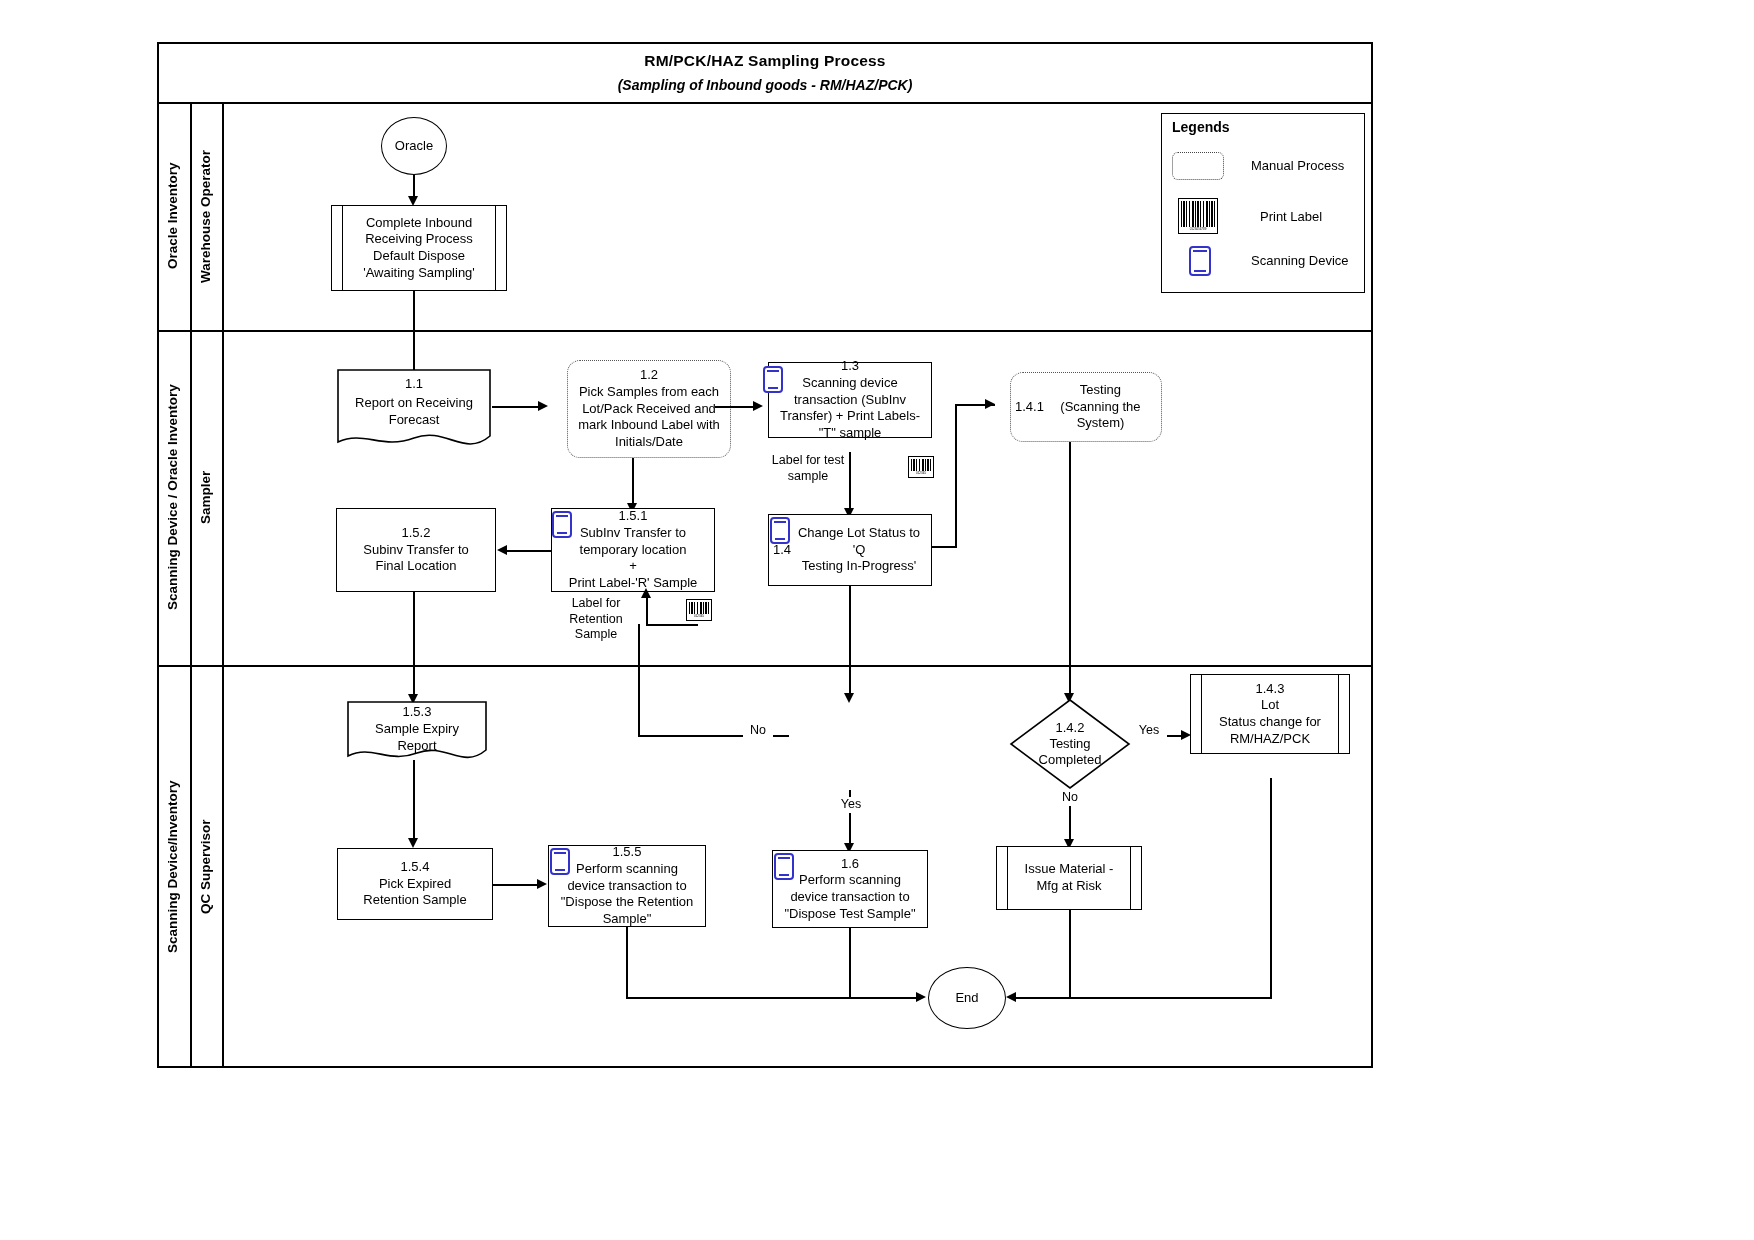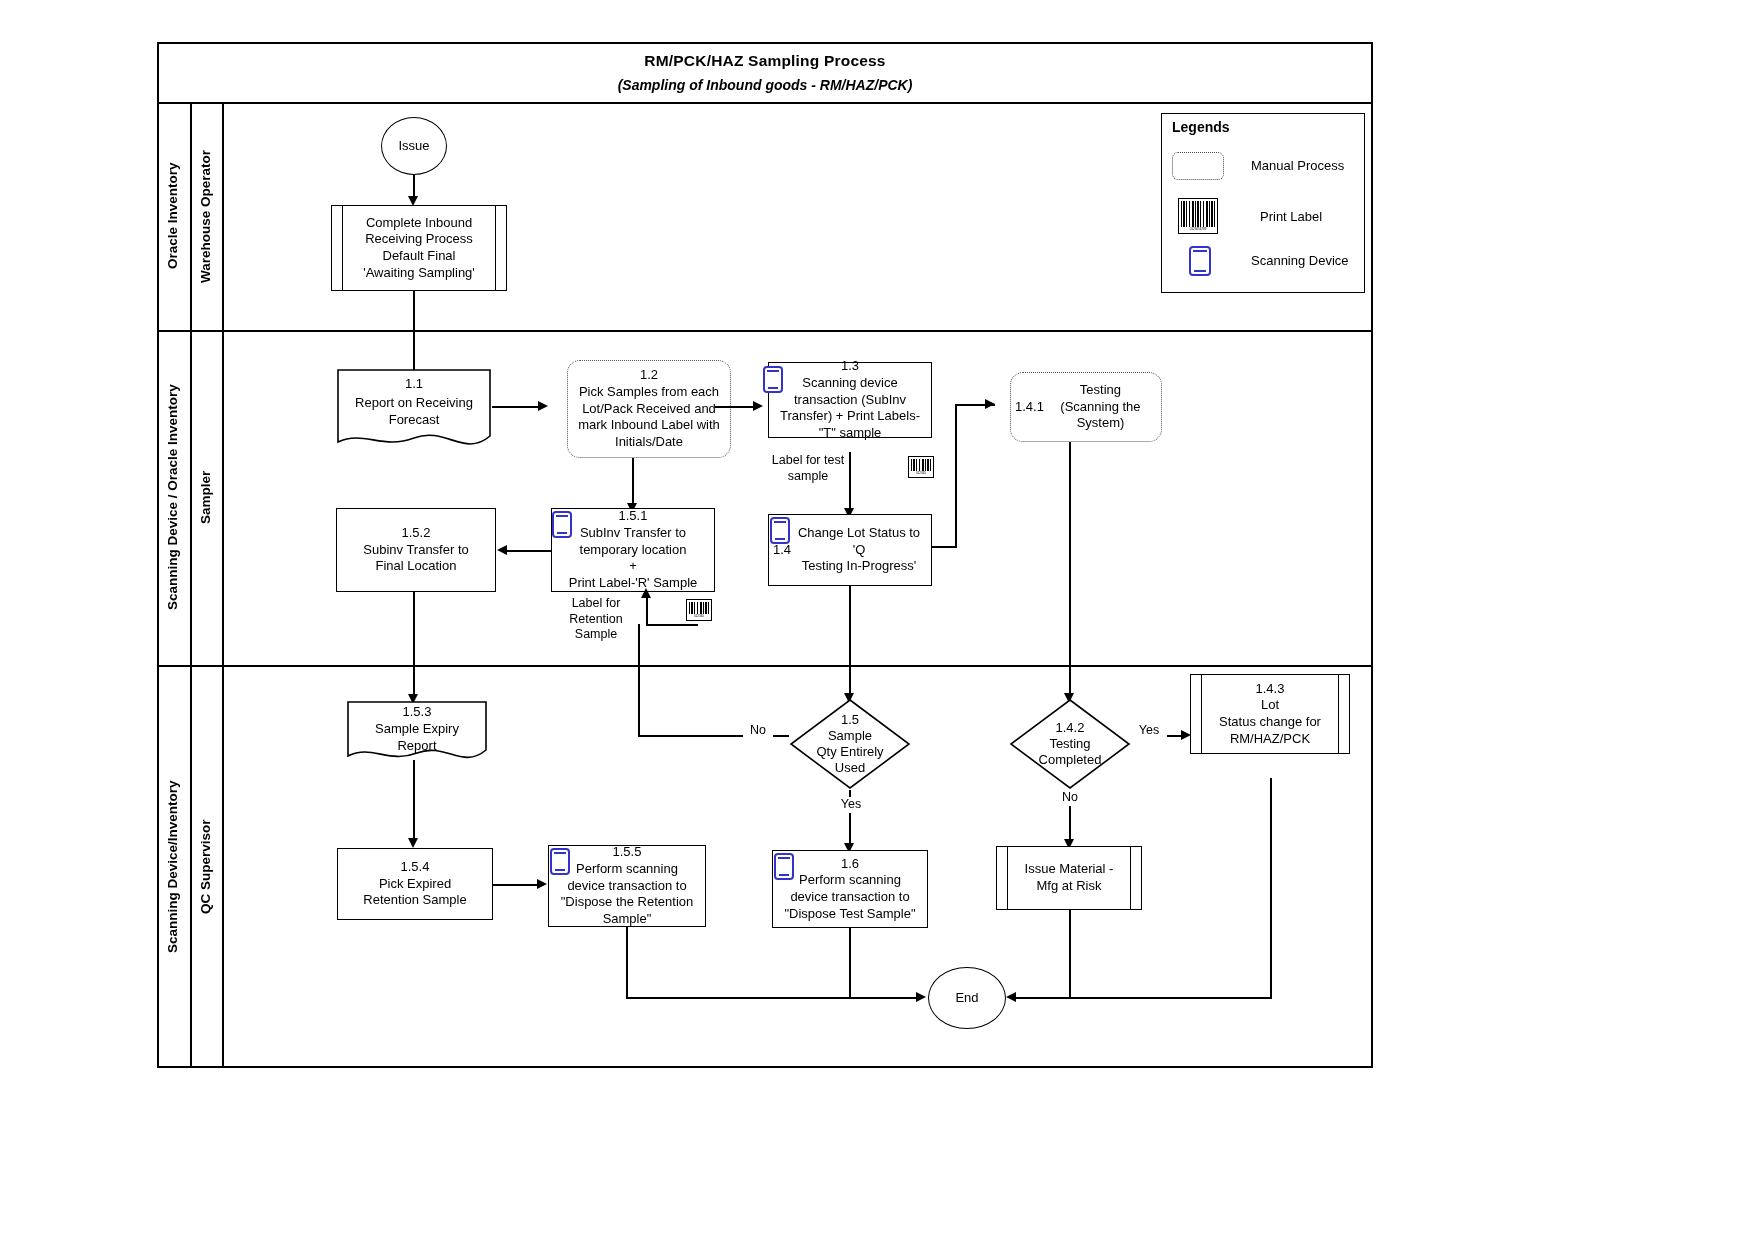--- a/index.html
+++ b/index.html
@@ -104,7 +104,7 @@
   <div class="lane-label" style="left:157px;top:665px;width:33px;height:403px;">Scanning Device/Inventory</div>
   <div class="lane-label" style="left:190px;top:665px;width:32px;height:403px;">QC Supervisor</div>
 
-  <div class="node term" style="left:381px;top:117px;width:66px;height:58px;">Issue</div>
+  <div class="node term" style="left:381px;top:117px;width:66px;height:58px;">Oracle</div>
 
   <div class="conn v" style="left:413px;top:175px;height:24px;"></div>
   <div class="arrow down" style="left:408px;top:196px;"></div>

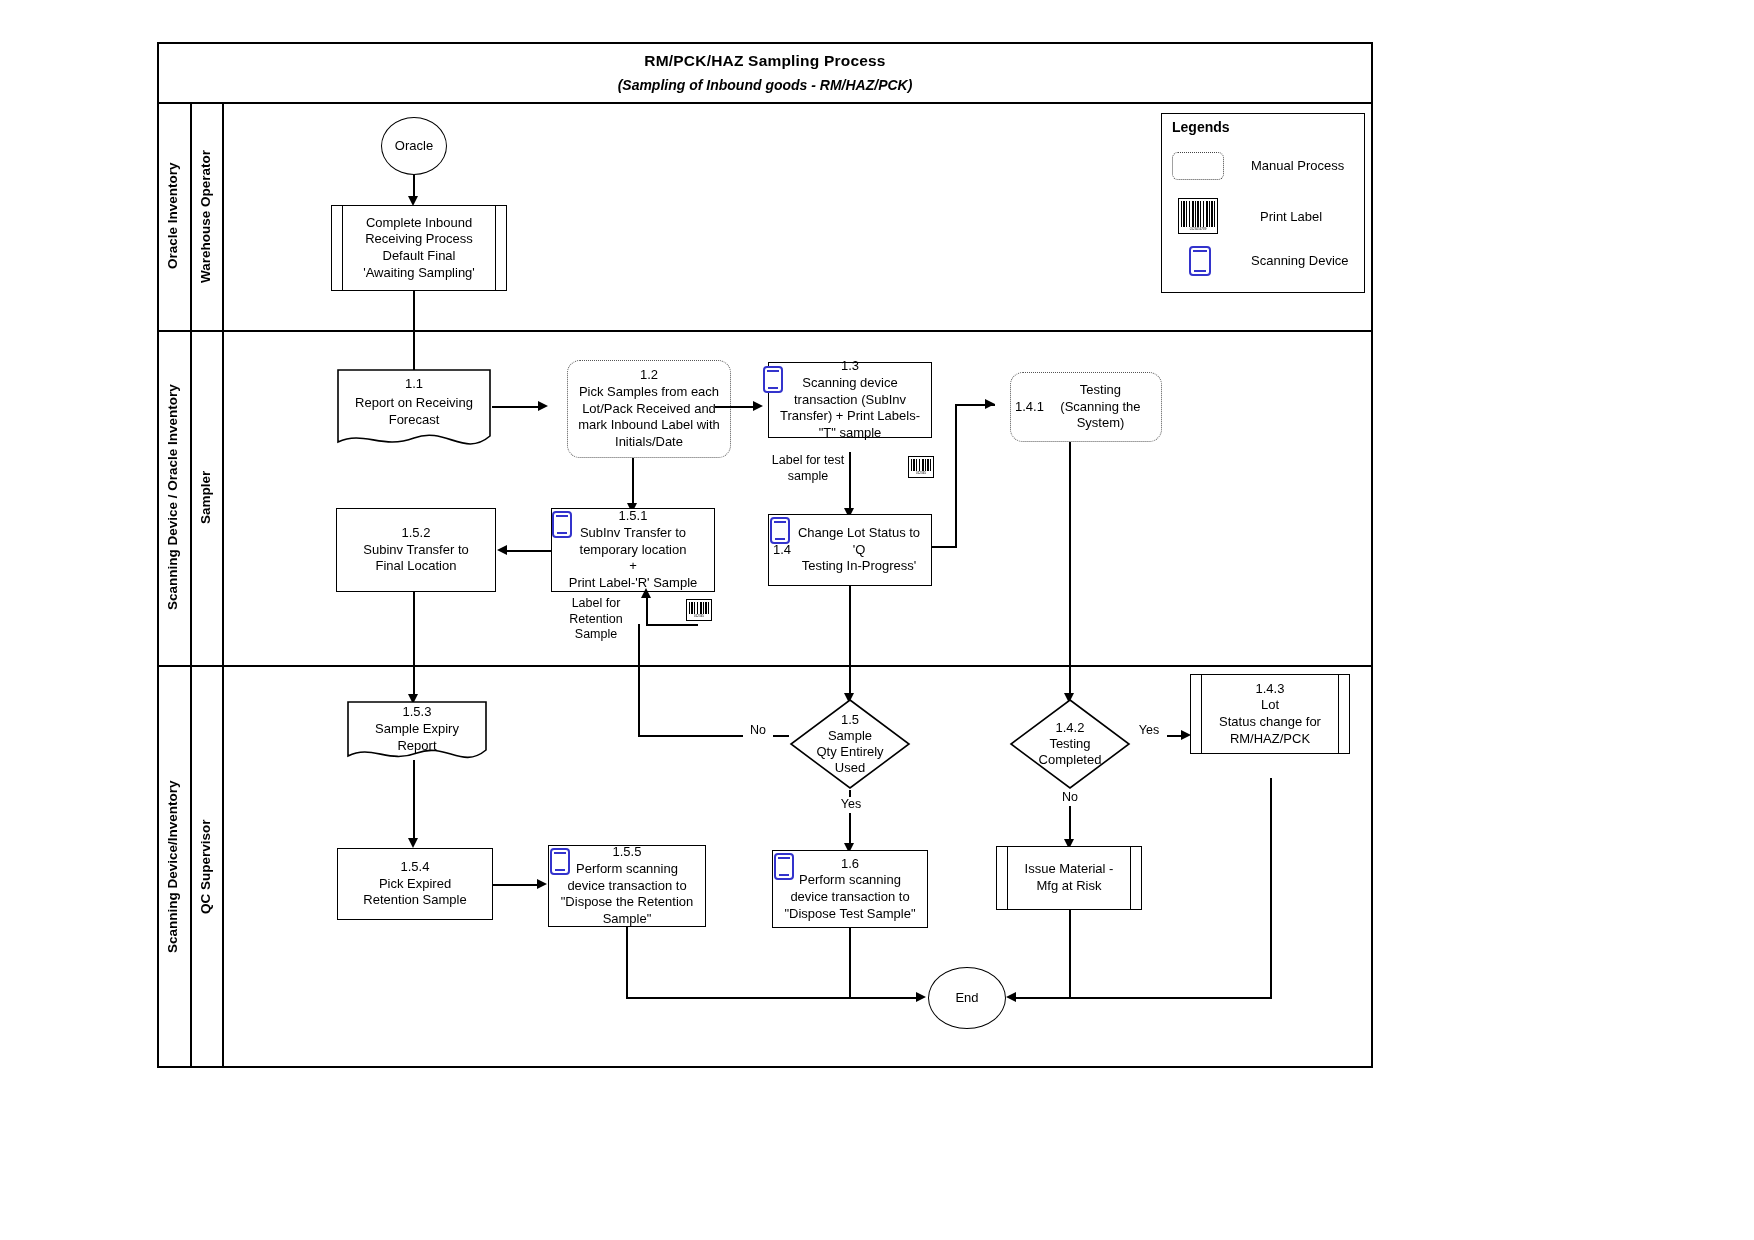--- a/index.html
+++ b/index.html
@@ -114,7 +114,7 @@
     <span class="bars br"></span>
     <span>Complete Inbound
 Receiving Process
-Default Final
+Default Dispose
 'Awaiting Sampling'</span>
   </div>
 

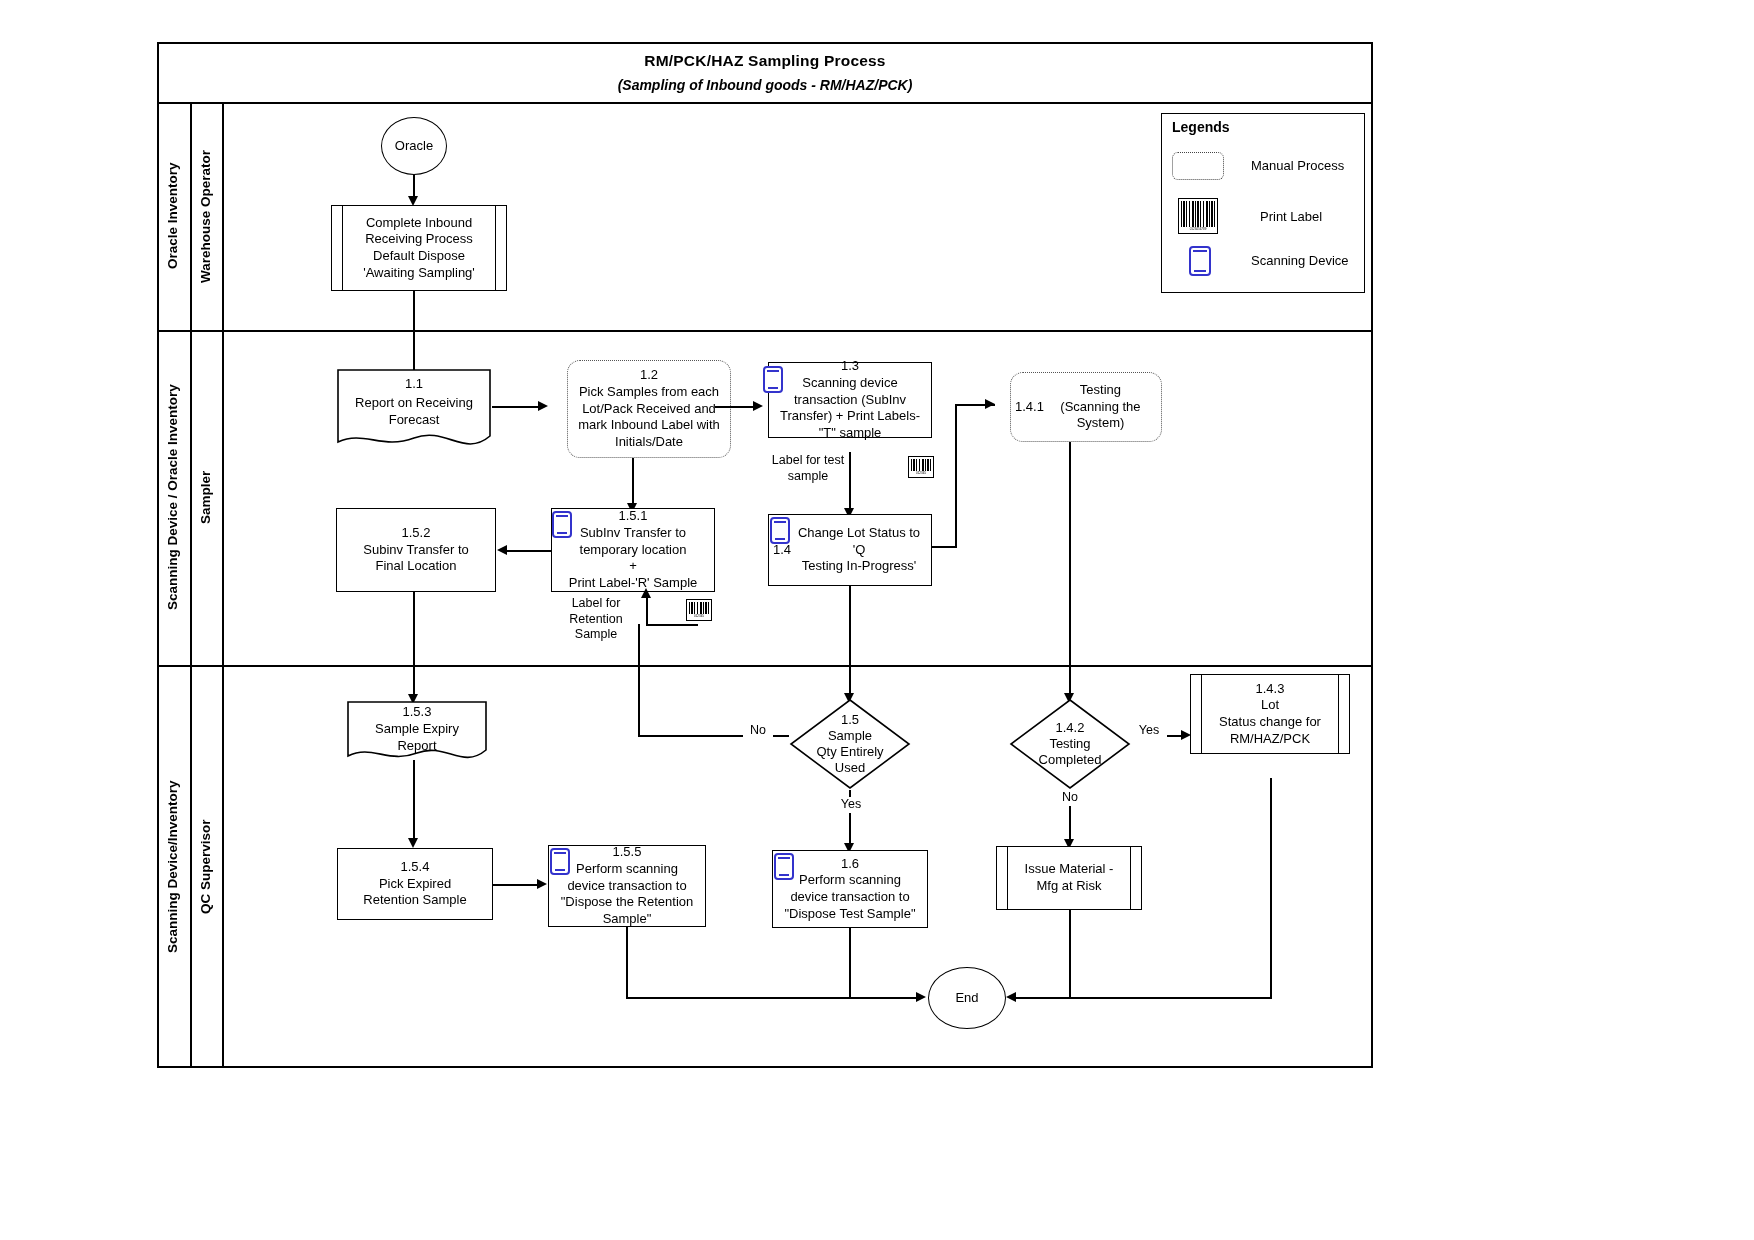--- a/index.html
+++ b/index.html
@@ -270,15 +270,6 @@
   </div>
   <div class="scan-icon" style="left:550px;top:848px;"></div>
 
-  <div class="diamond" style="left:789px;top:698px;width:122px;height:92px;">
-    <svg width="122" height="92" viewBox="0 0 122 92">
-      <polygon points="61,2 120,46 61,90 2,46" fill="#ffffff" stroke="#000000" stroke-width="1.6"></polygon>
-    </svg>
-    <div class="dmtext"><span>1.5</span>
-<span>Sample
-Qty Entirely
-Used</span></div>
-  </div>
 
   <div class="conn h" style="left:638px;top:735px;width:151px;"></div>
   <div class="conn v" style="left:638px;top:624px;height:112px;"></div>

